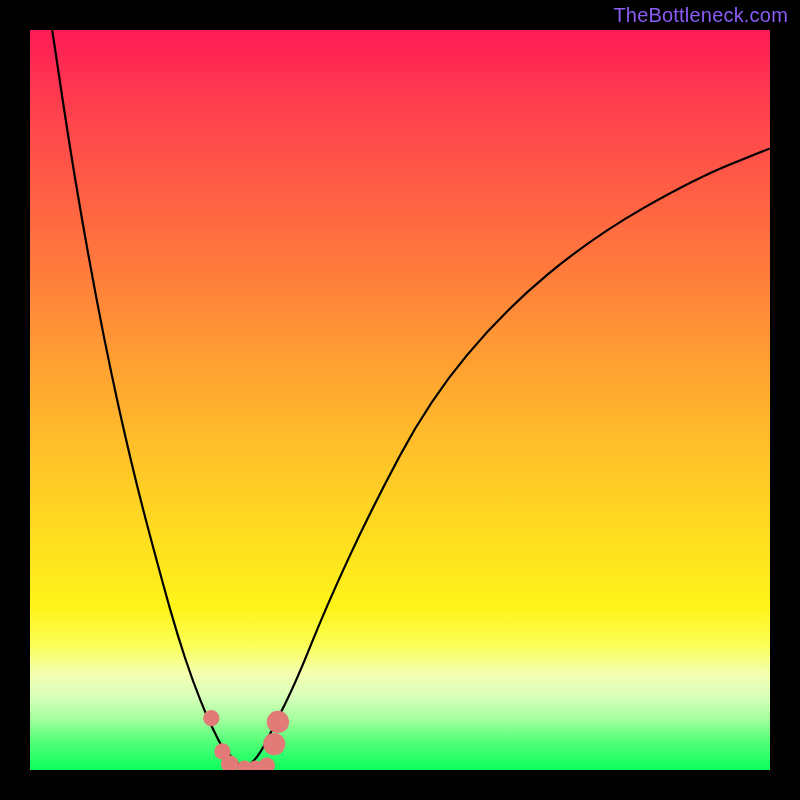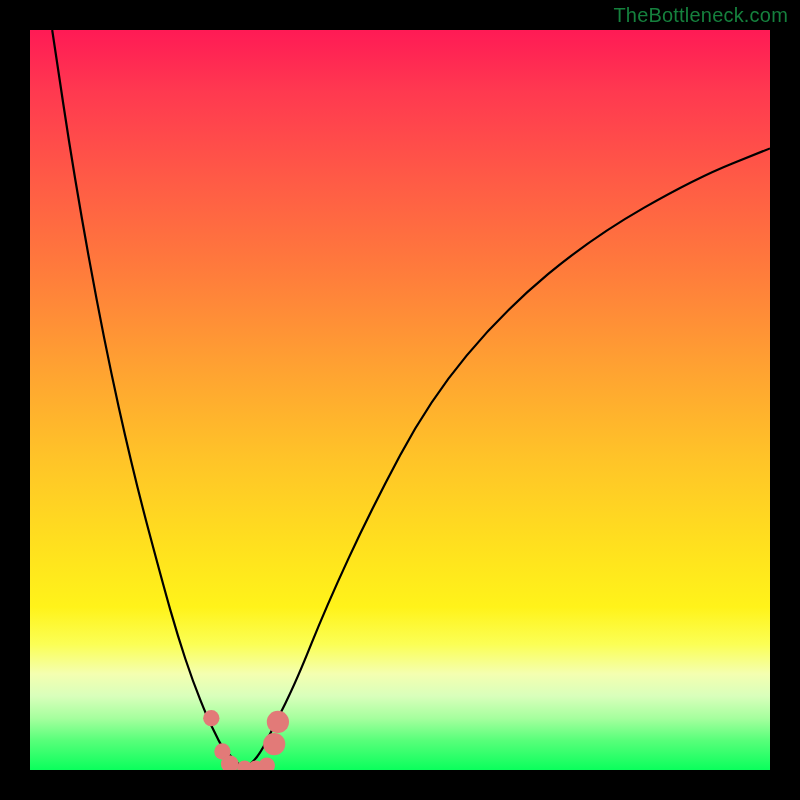--- a/index.html
+++ b/index.html
@@ -48,7 +48,7 @@
     position: absolute;
     top: 4px;
     right: 12px;
-    color: #15803d;
+    color: #8b5cf6;
     font-size: 20px;
     letter-spacing: 0.2px;
     user-select: none;

